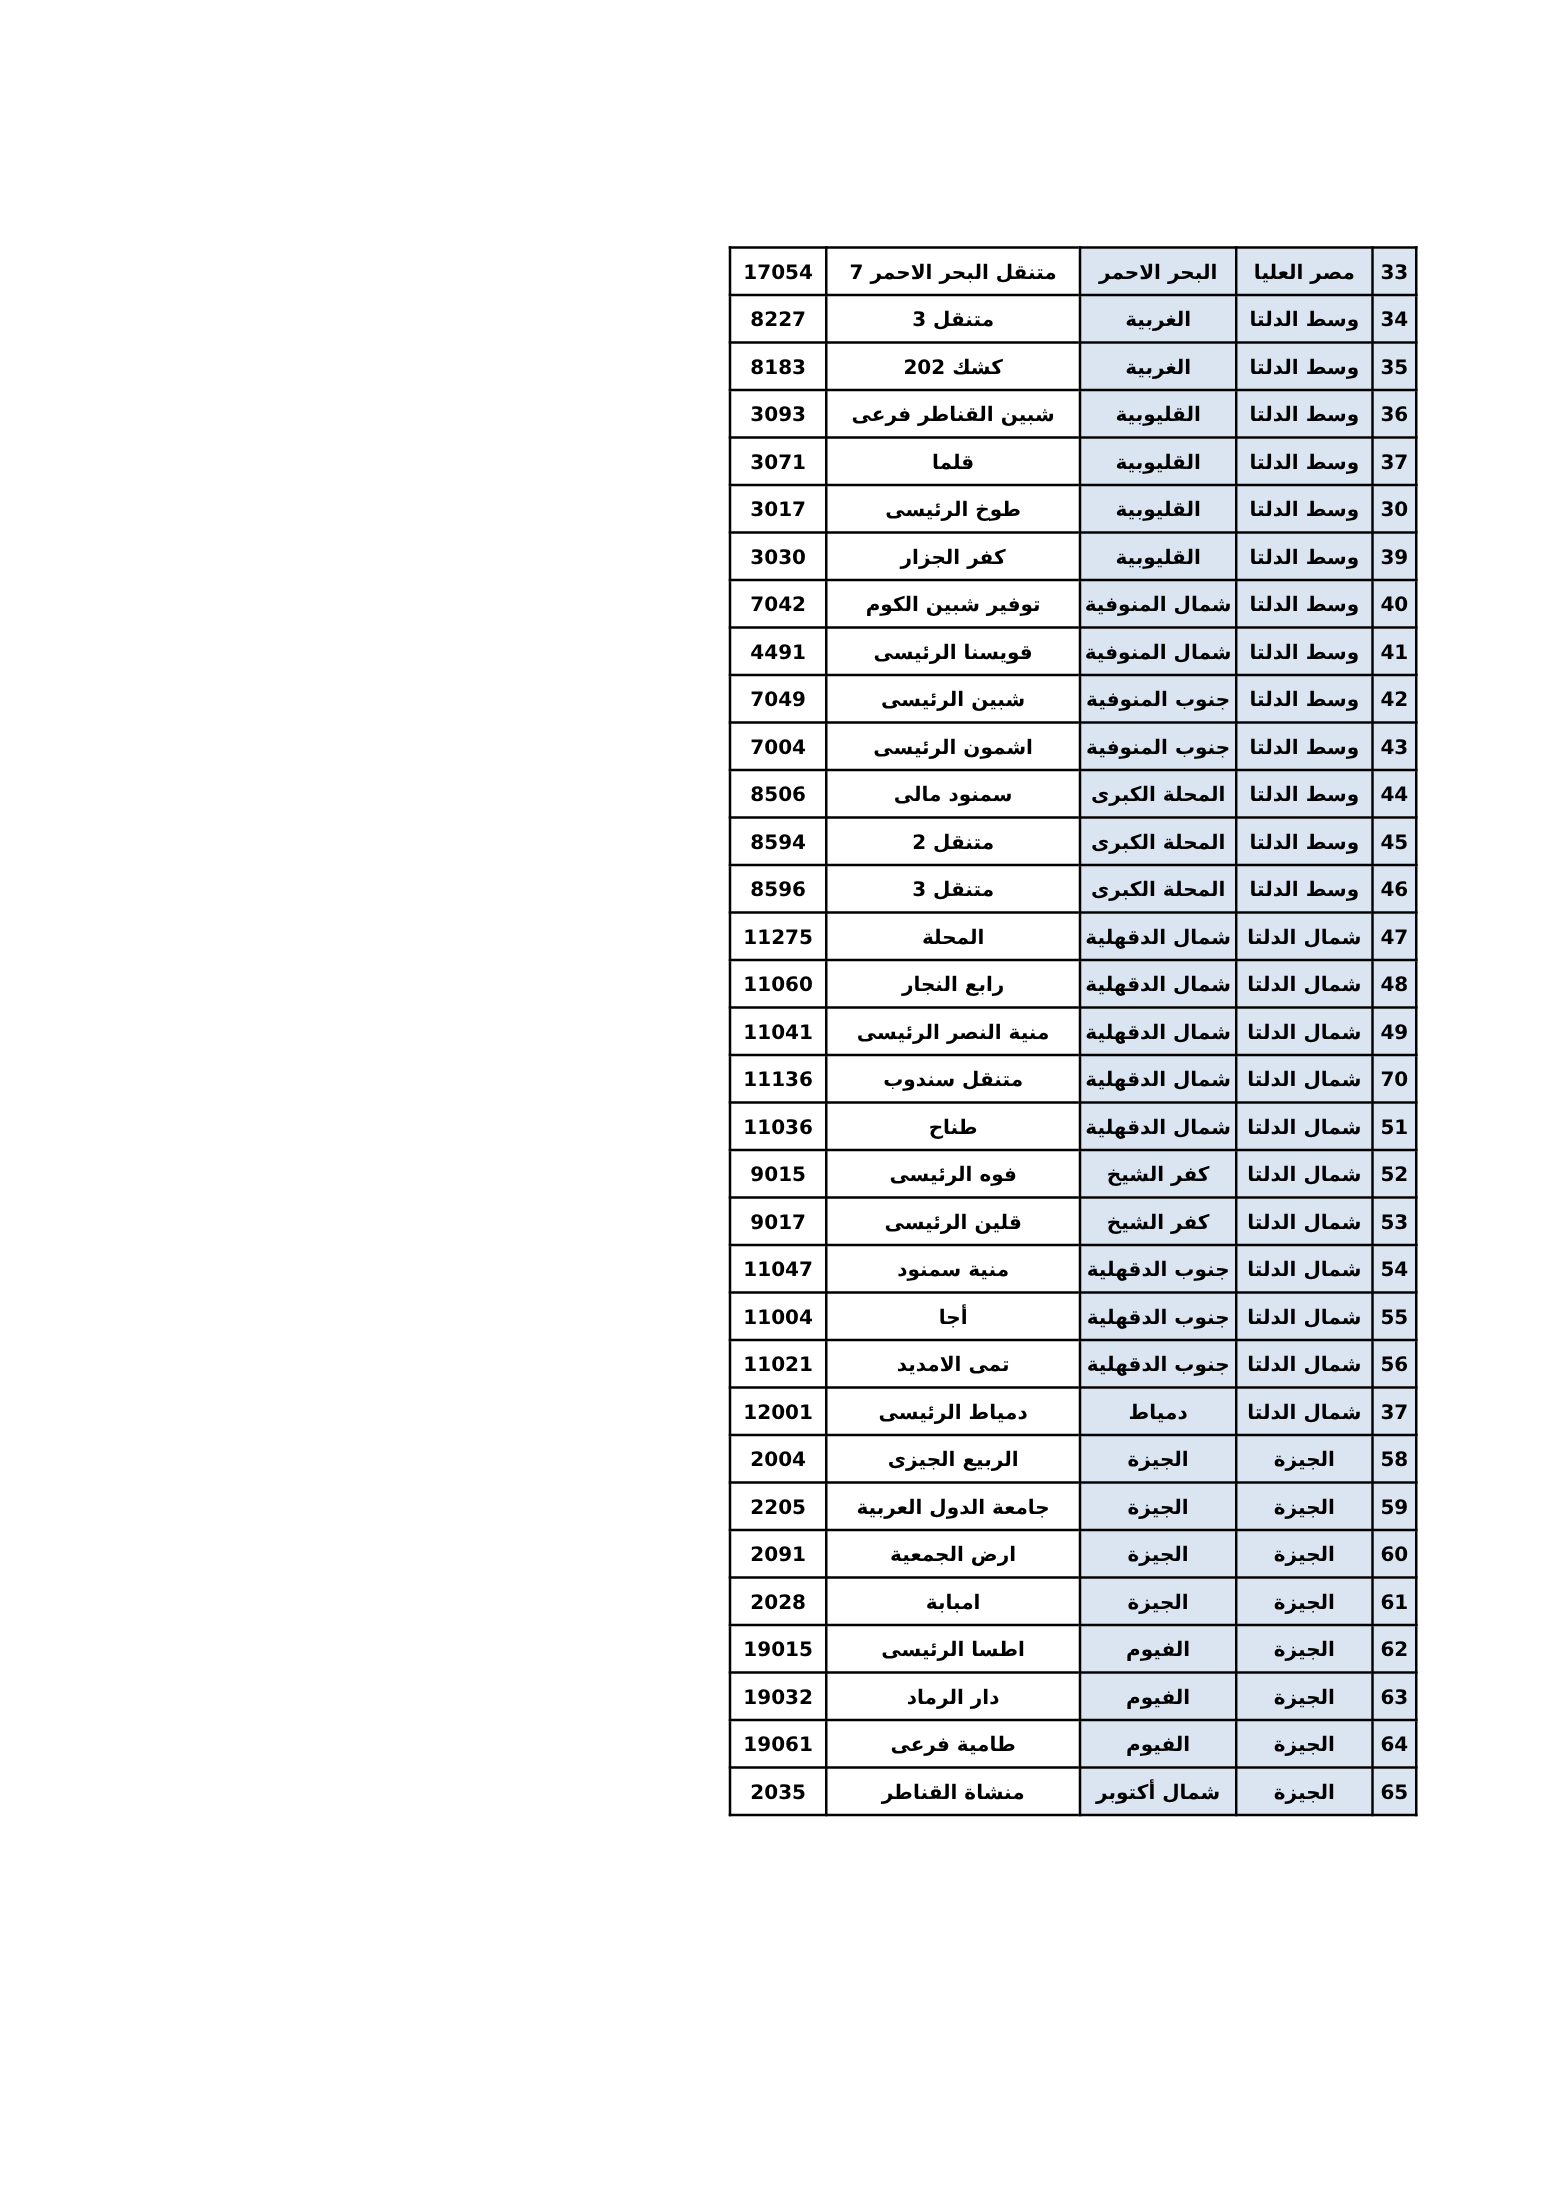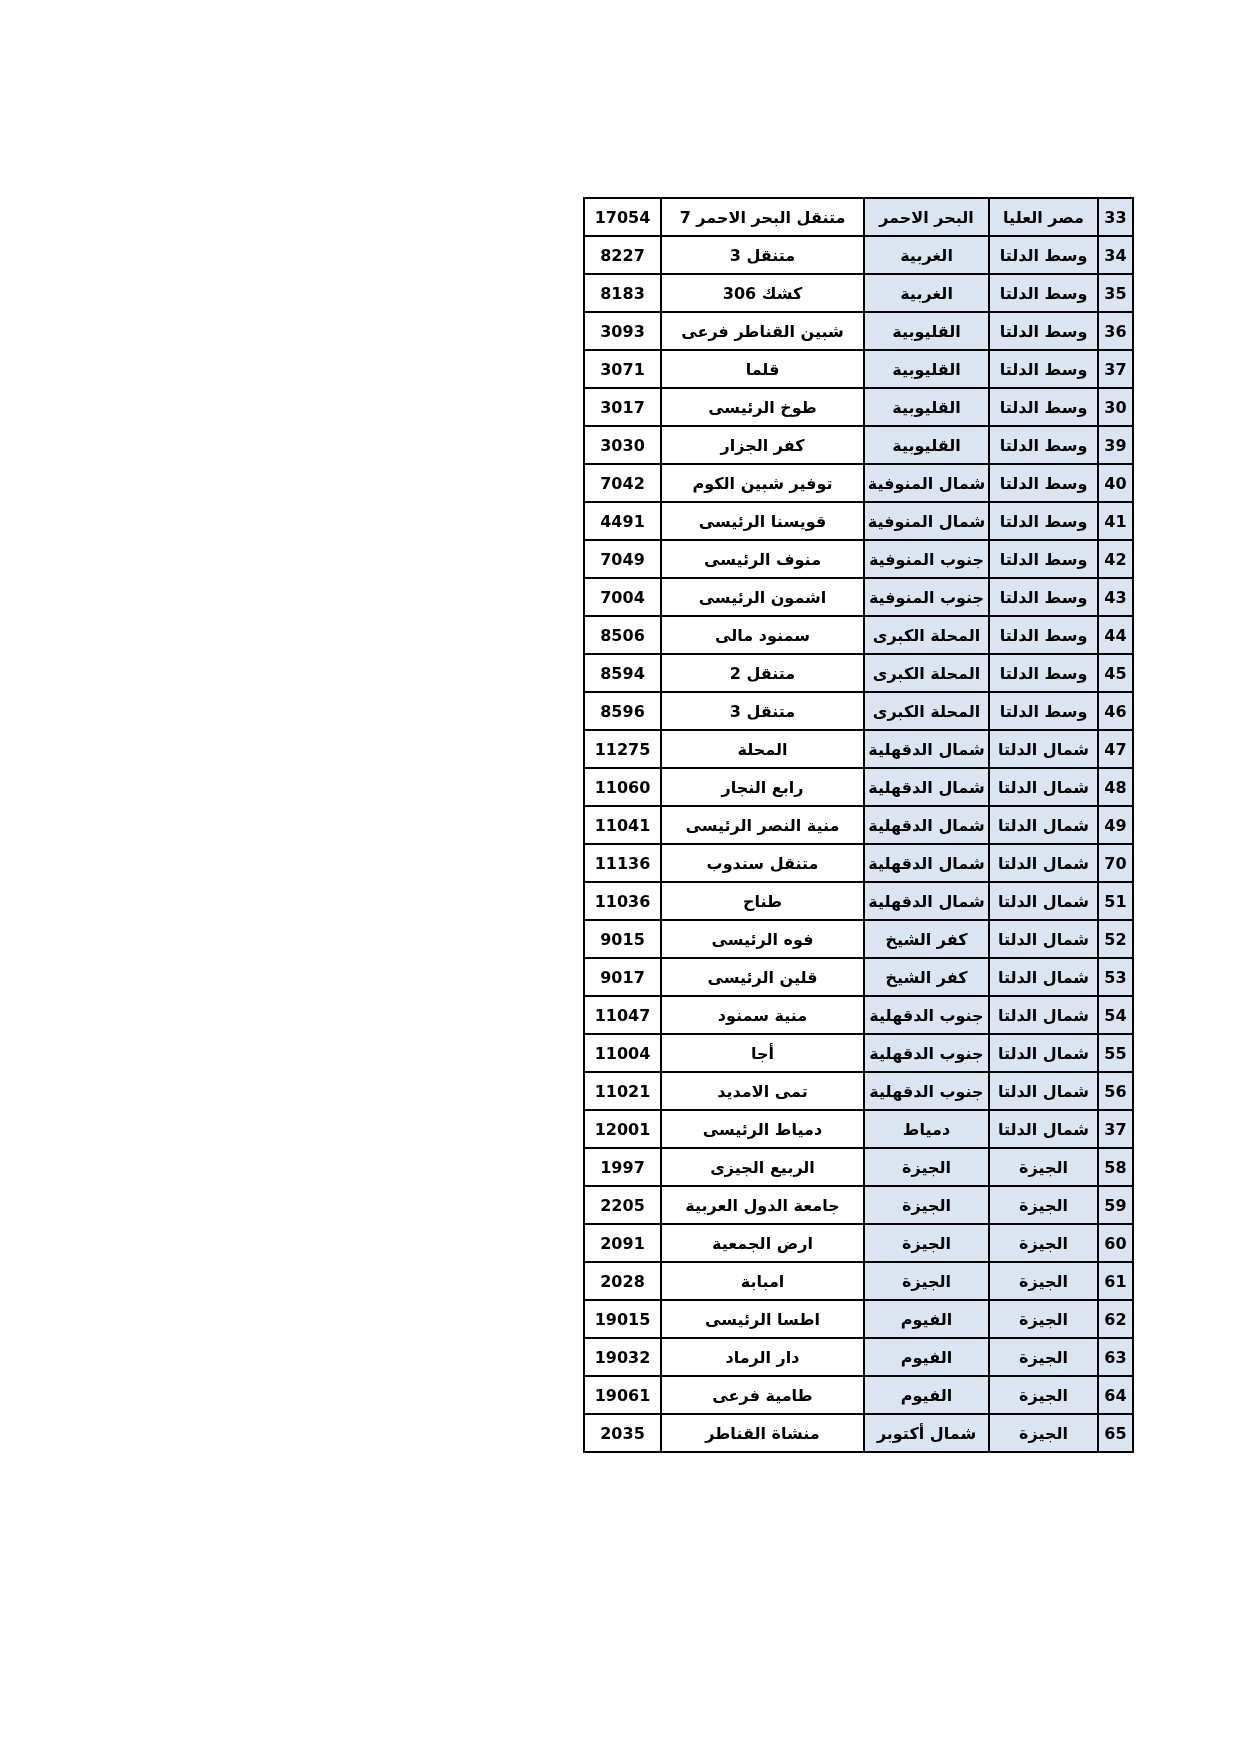--- a/index.html
+++ b/index.html
@@ -83,7 +83,7 @@
           <td class="blue num-cell">35</td>
           <td class="blue region-cell">وسط الدلتا</td>
           <td class="blue zone-cell">الغربية</td>
-          <td class="white name-cell">كشك 306</td>
+          <td class="white name-cell">كشك 202</td>
           <td class="white code-cell">8183</td>
         </tr>
         <tr>

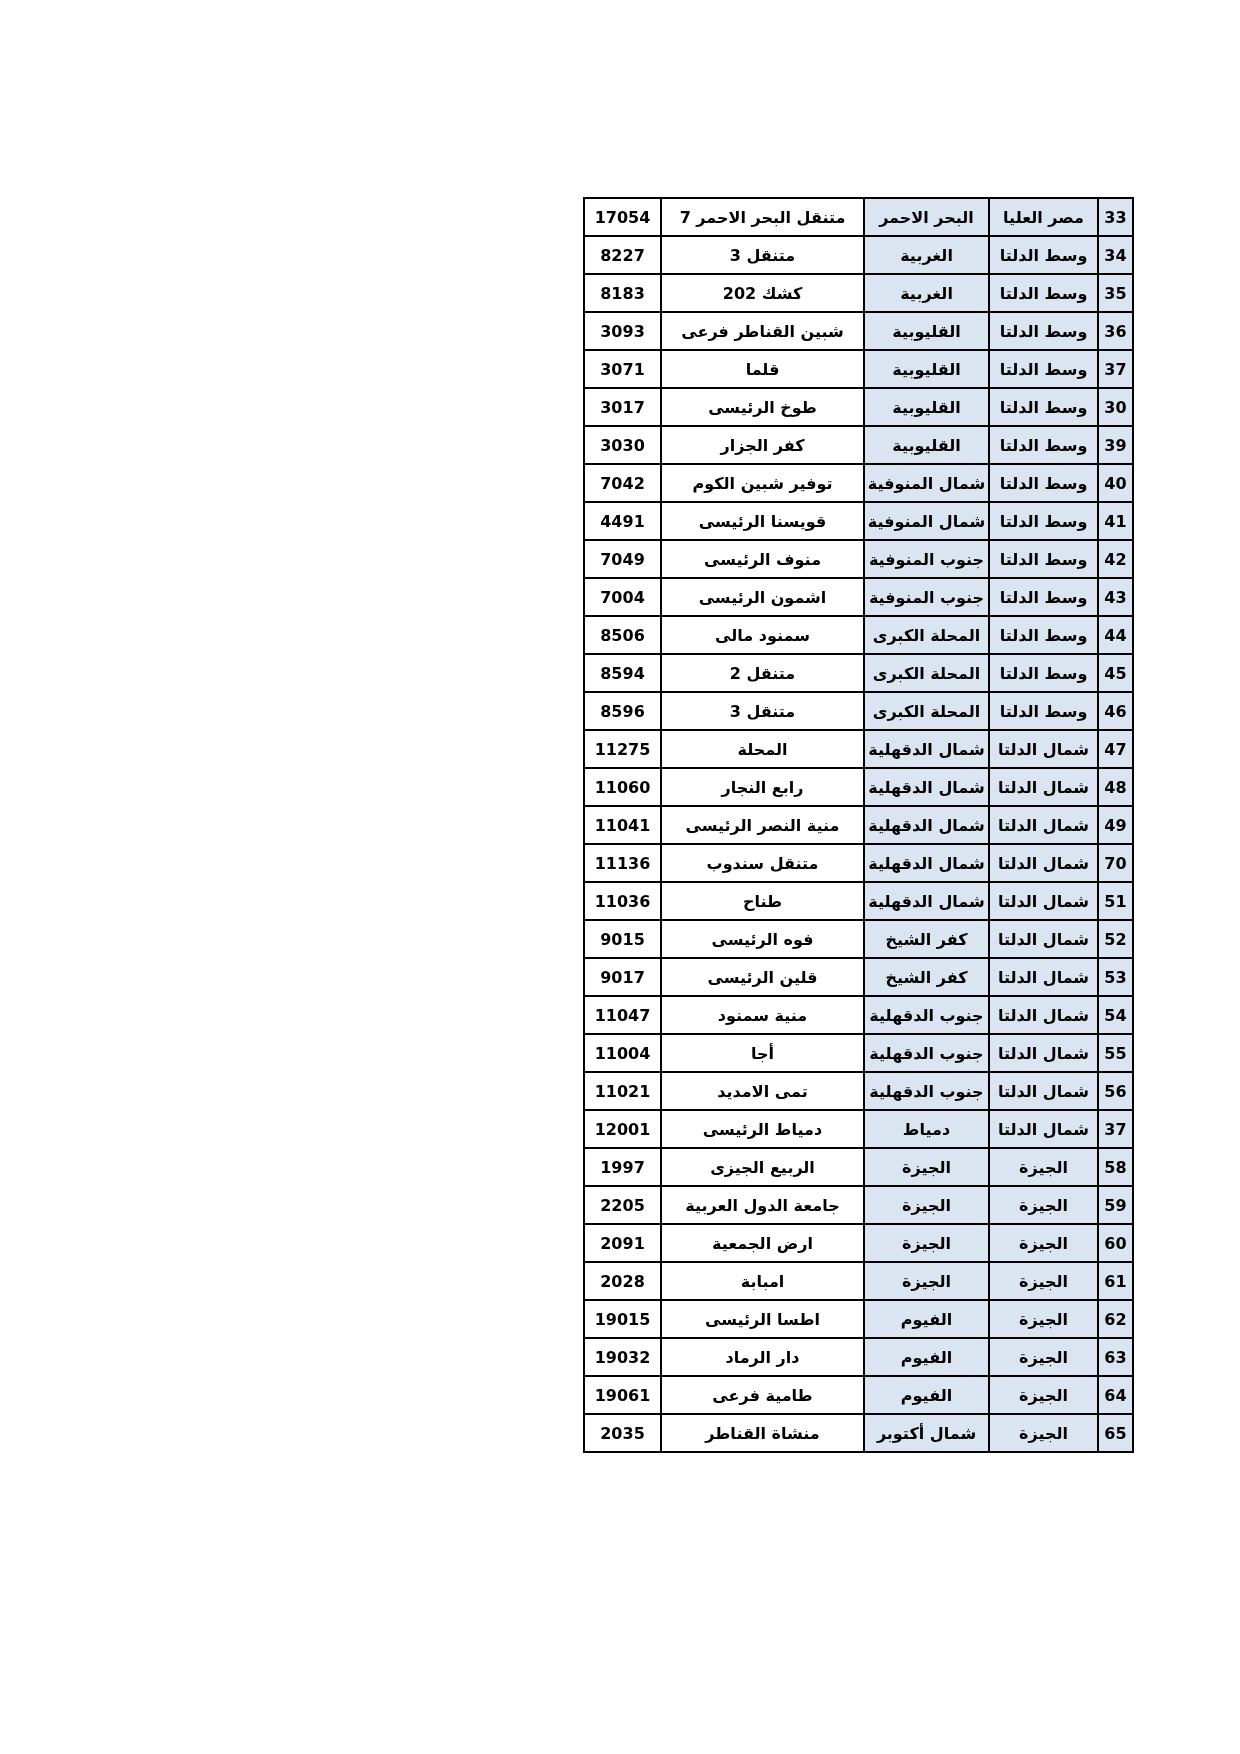--- a/index.html
+++ b/index.html
@@ -132,7 +132,7 @@
           <td class="blue num-cell">42</td>
           <td class="blue region-cell">وسط الدلتا</td>
           <td class="blue zone-cell">جنوب المنوفية</td>
-          <td class="white name-cell">منوف الرئيسى</td>
+          <td class="white name-cell">شبين الرئيسى</td>
           <td class="white code-cell">7049</td>
         </tr>
         <tr>

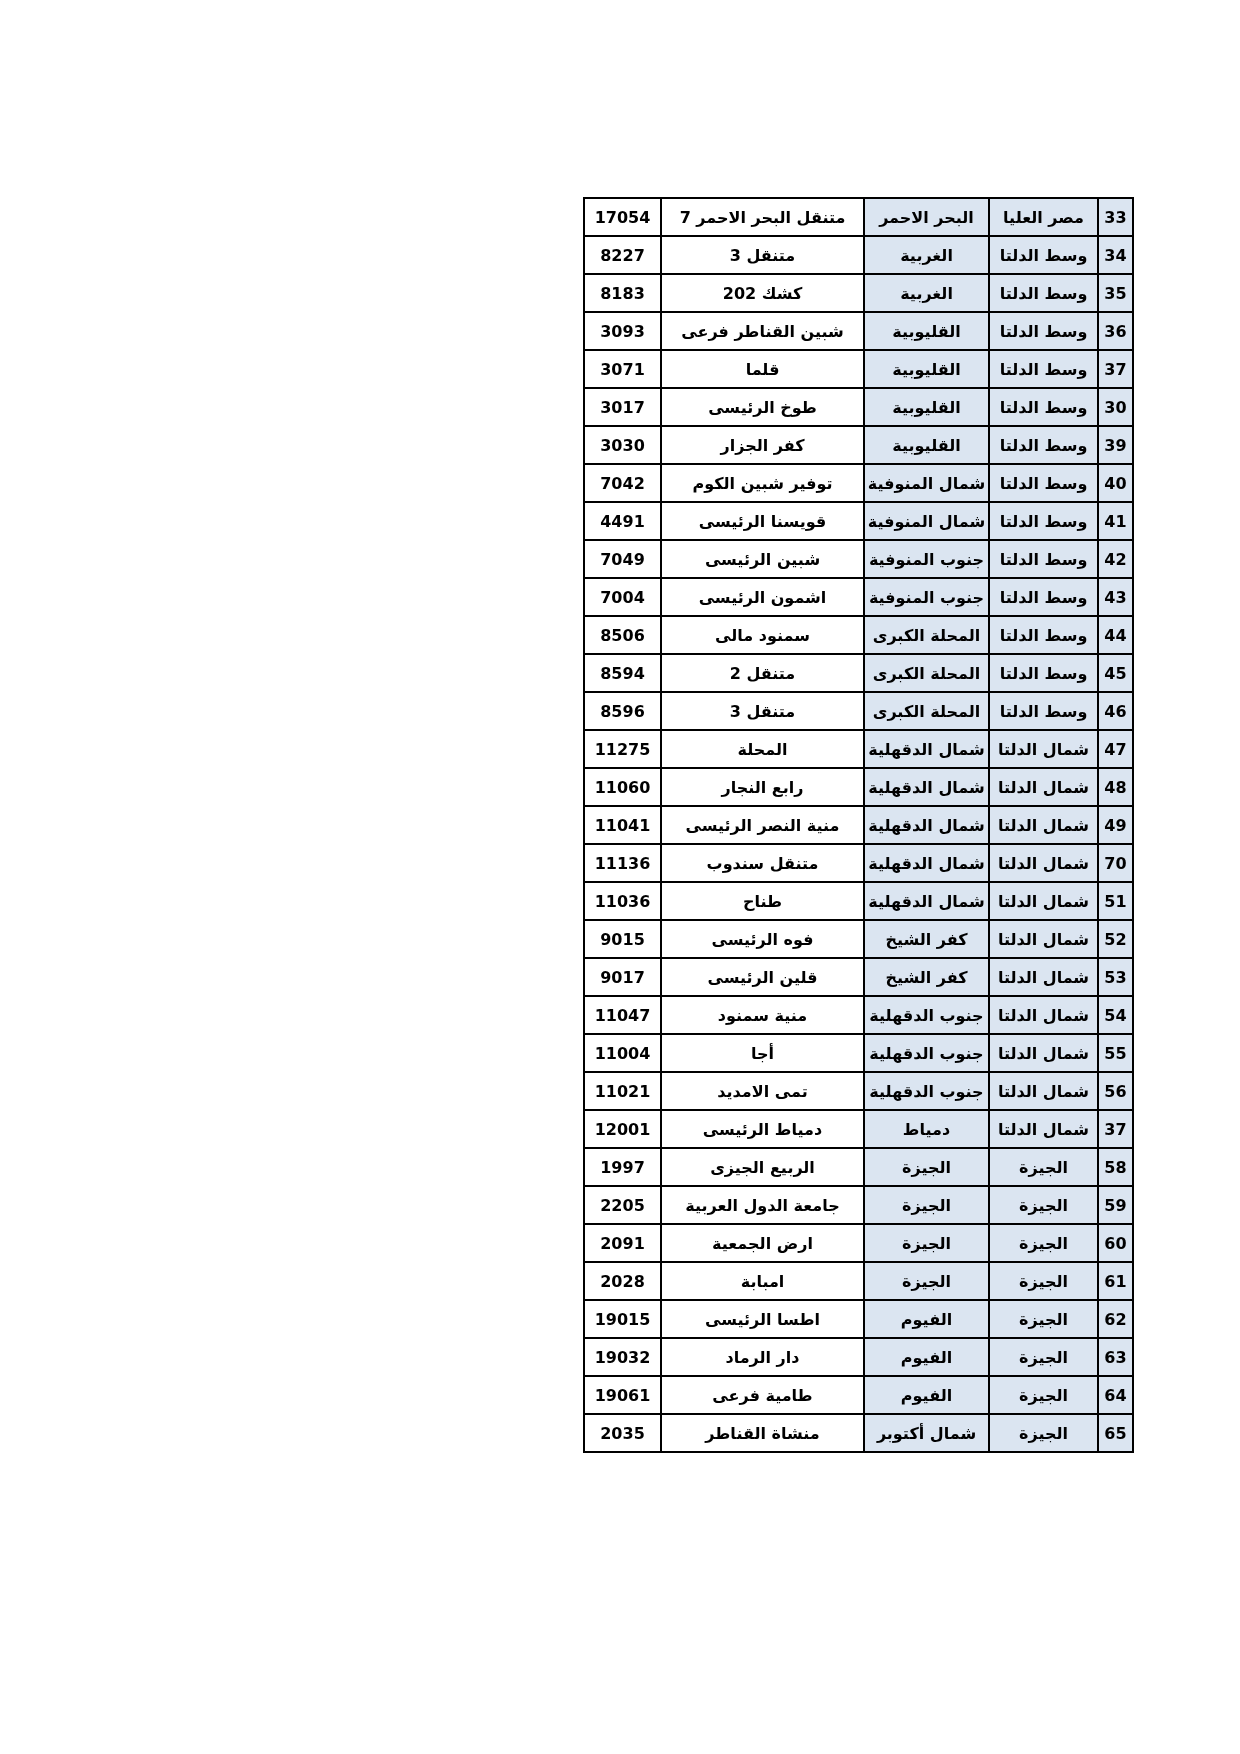--- a/index.html
+++ b/index.html
@@ -245,7 +245,7 @@
           <td class="blue region-cell">الجيزة</td>
           <td class="blue zone-cell">الجيزة</td>
           <td class="white name-cell">الربيع الجيزى</td>
-          <td class="white code-cell">1997</td>
+          <td class="white code-cell">2004</td>
         </tr>
         <tr>
           <td class="blue num-cell">59</td>

